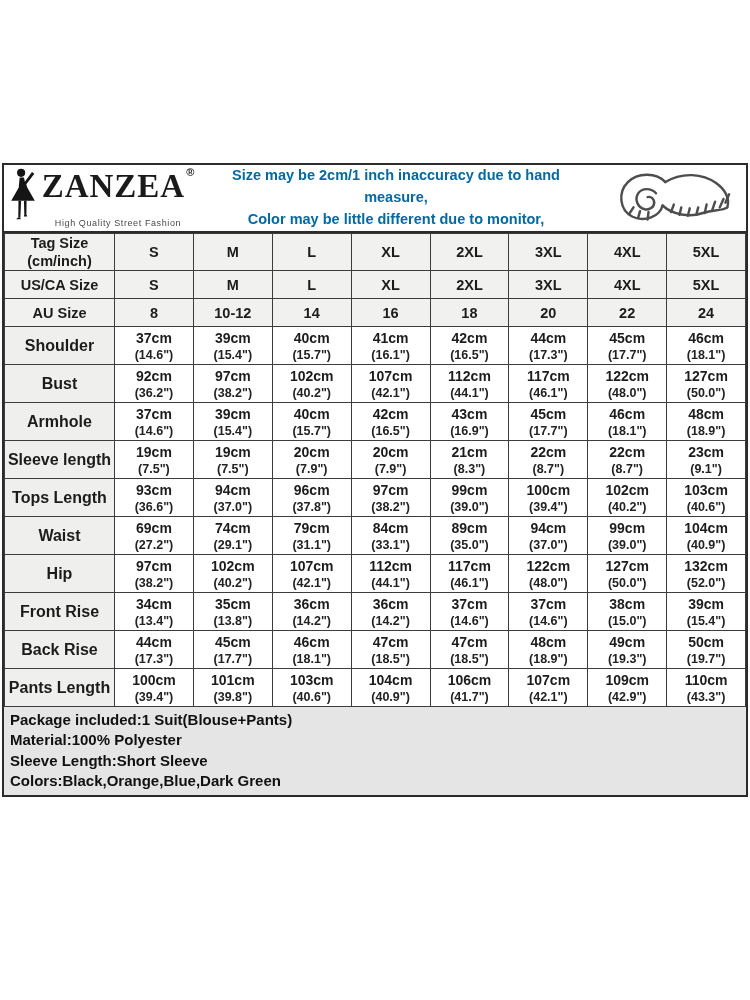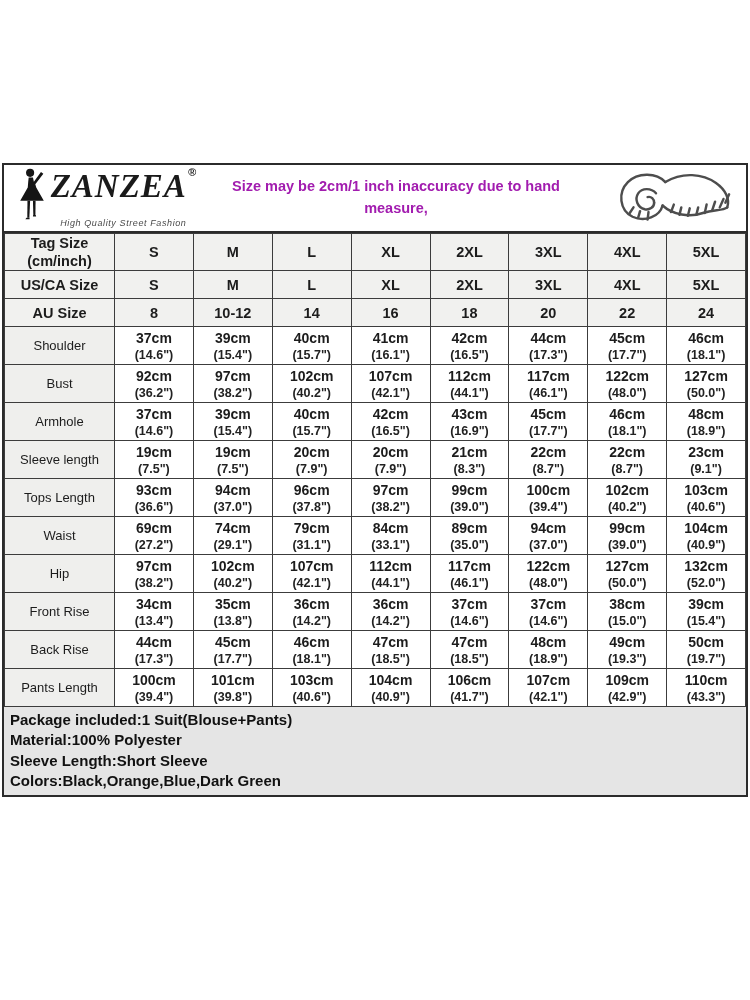--- a/index.html
+++ b/index.html
@@ -14,7 +14,7 @@
   }
   
   .hdr{display:flex;align-items:center;height:66px;border-bottom:2px solid #2b2b2b;}
-  .logo{width:192px;display:flex;align-items:center;justify-content:flex-end;box-sizing:border-box;font-style:italic;}
+  .logo{width:192px;display:flex;align-items:center;justify-content:center;box-sizing:border-box;}
   .logo-text{display:flex;flex-direction:column;align-items:center;margin-left:2px;}
   .brand-line{display:flex;align-items:flex-start;line-height:1;}
   .brand-name{

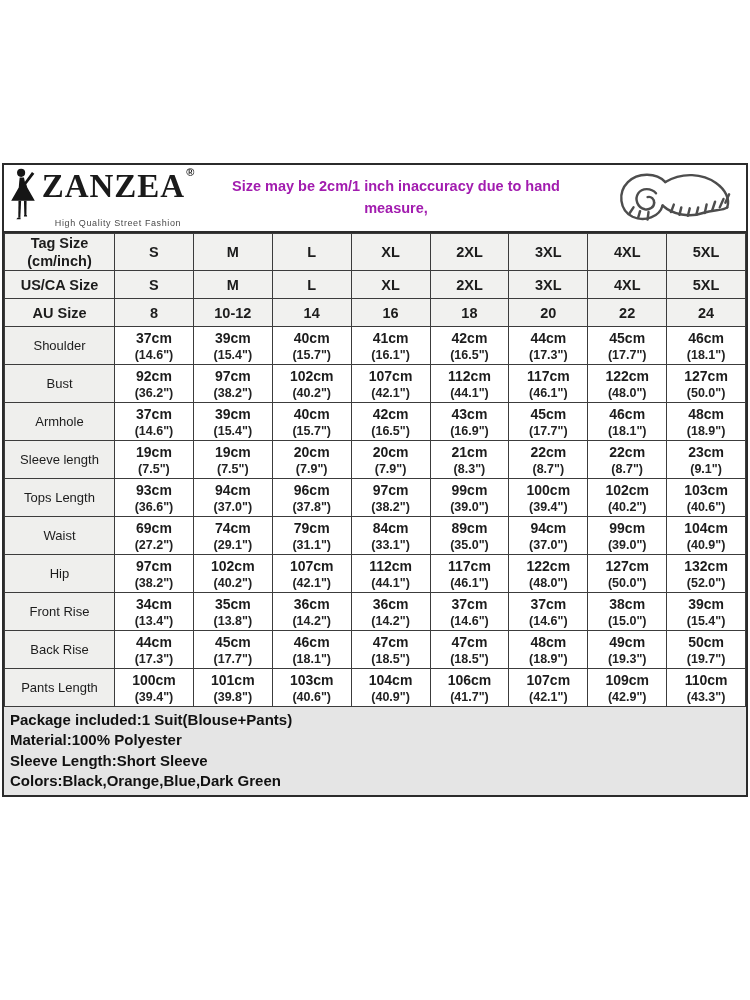--- a/index.html
+++ b/index.html
@@ -25,7 +25,7 @@
   .tagline{font-size:9px;color:#4a4a4a;letter-spacing:.6px;margin-top:16px;white-space:nowrap;}
   .disclaimer{
     flex:1;text-align:center;font-weight:700;font-size:14.5px;line-height:1.5;
-    color:#a21caf;padding:0 4px;
+    color:#0369a1;padding:0 4px;
   }
   .tape-wrap{width:150px;display:flex;align-items:center;justify-content:center;}
   

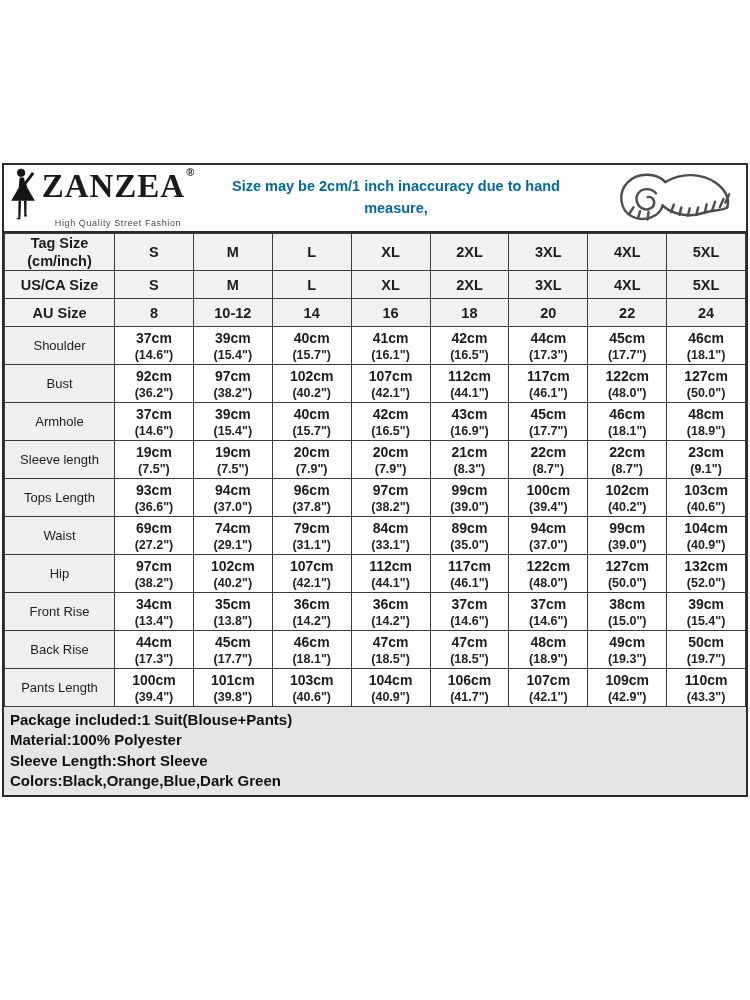--- a/index.html
+++ b/index.html
@@ -78,6 +78,7 @@
 
     <div class="disclaimer">
       <div>Size may be 2cm/1 inch inaccuracy due to hand measure,</div>
+      <div>Color may be little different due to monitor,</div>
     </div>
 
     <div class="tape-wrap">

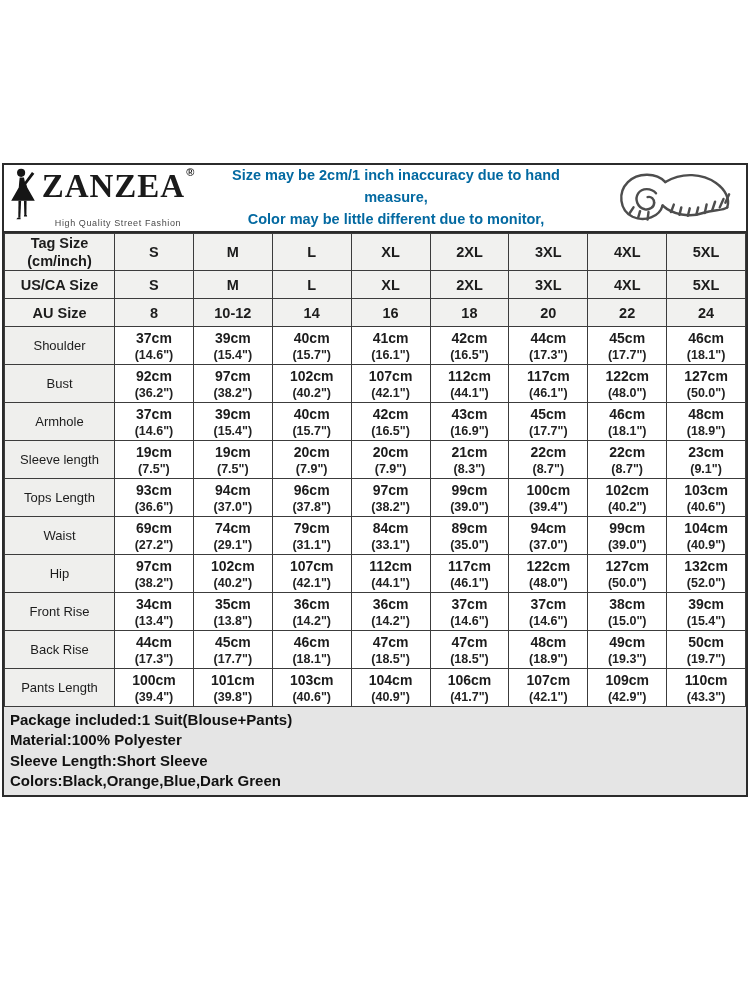--- a/index.html
+++ b/index.html
@@ -35,7 +35,7 @@
     padding:0;overflow:hidden;
   }
   td.label-cell{
-    background:#efefed;font-weight:400;font-size:13px;white-space:pre-line;line-height:1.25;
+    background:#efefed;font-weight:700;font-size:16px;white-space:pre-line;line-height:1.25;
   }
   tr.size-row td{height:27px;font-weight:700;font-size:14.5px;background:#f1f1ef;}
   tr.size-row.tall td{height:36px;}

